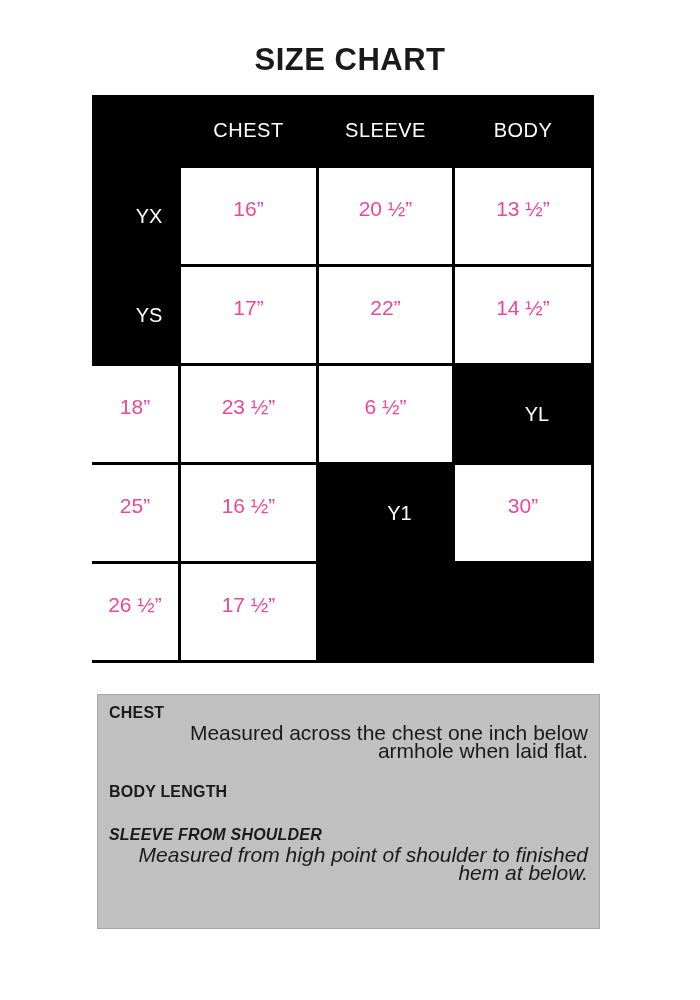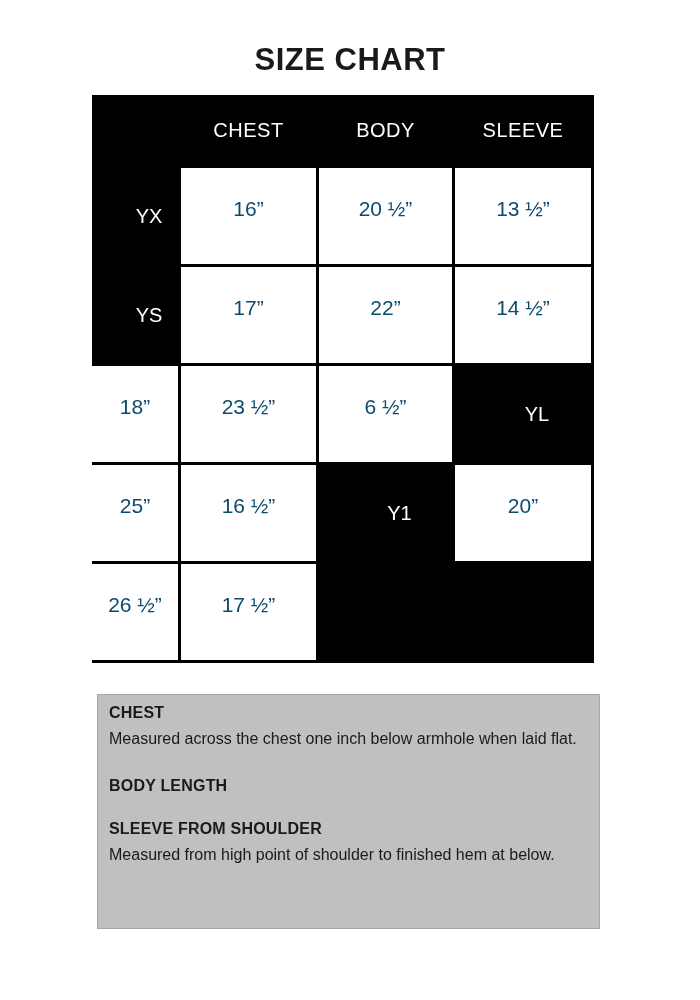--- a/index.html
+++ b/index.html
@@ -105,8 +105,8 @@
 
     <div class="corner"></div>
     <div class="th">CHEST</div>
+    <div class="th">SLEEVE</div>
     <div class="th">BODY</div>
-    <div class="th">SLEEVE</div>
 
     <div class="row-label">YX</div>
     <div class="cell">16”</div>

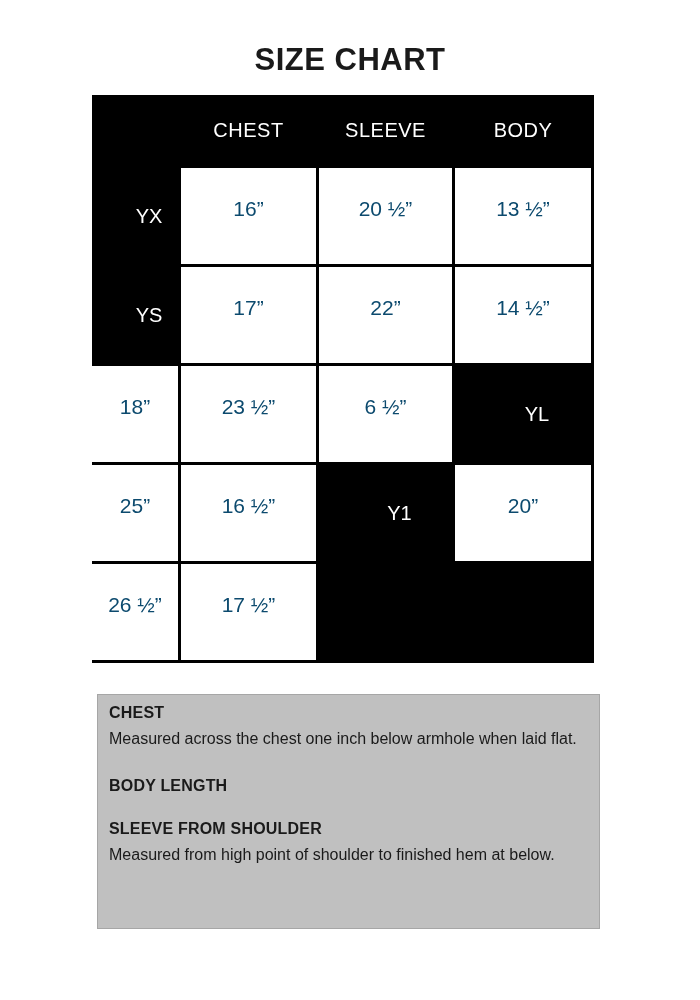--- a/index.html
+++ b/index.html
@@ -62,7 +62,7 @@
   }
   .cell {
     background: #ffffff;
-    color: #0c4a6e;
+    color: #ec4899;
     font-size: 21px;
     padding-bottom: 14px;
     box-sizing: border-box;

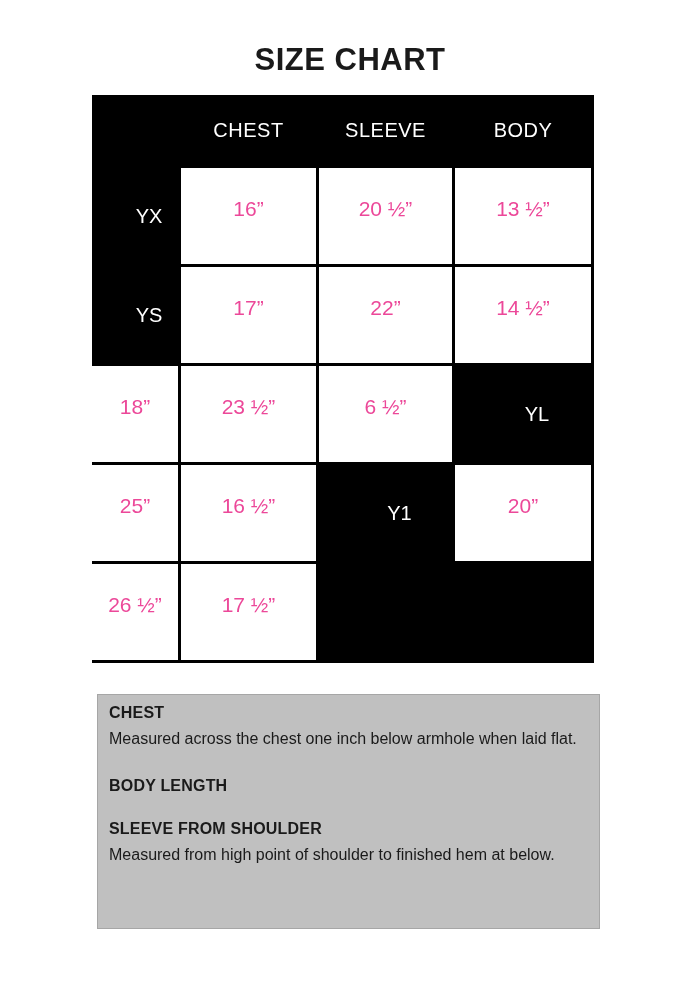--- a/index.html
+++ b/index.html
@@ -127,7 +127,7 @@
     <div class="cell">16 ½”</div>
 
     <div class="row-label">Y1</div>
-    <div class="cell">20”</div>
+    <div class="cell">30”</div>
     <div class="cell">26 ½”</div>
     <div class="cell">17 ½”</div>
   </div>

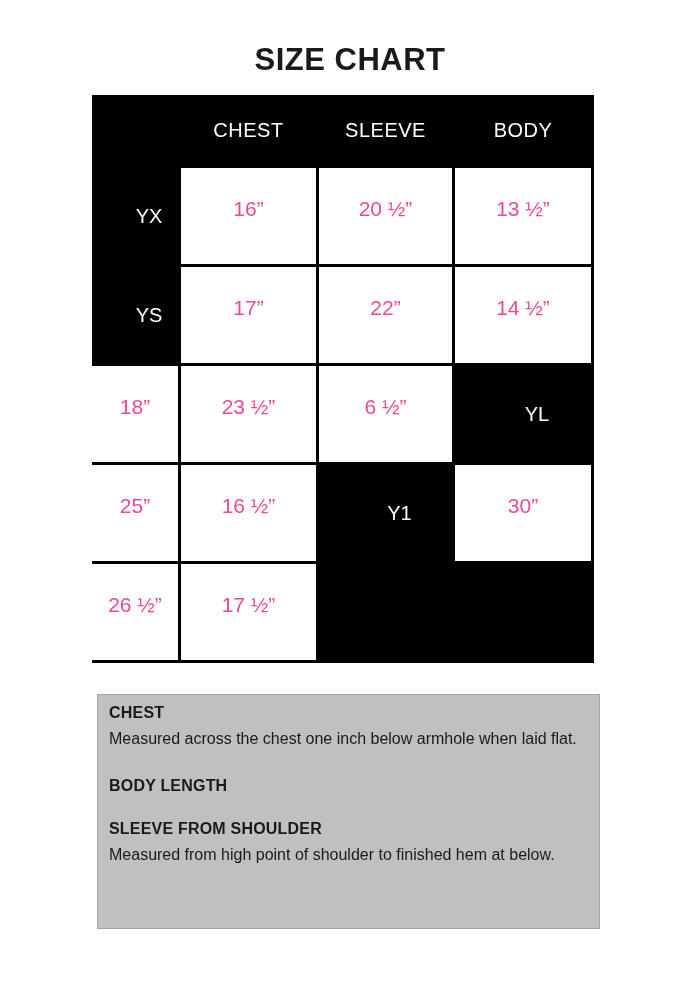--- a/index.html
+++ b/index.html
@@ -89,9 +89,10 @@
     letter-spacing: 0.2px;
   }
   .note-text {
-    font-size: 16px;
-    line-height: 30px;
+    font-size: 21px;
+    line-height: 18px;
     max-width: 480px;
+    text-align: right;
   }
 </style>
 </head>

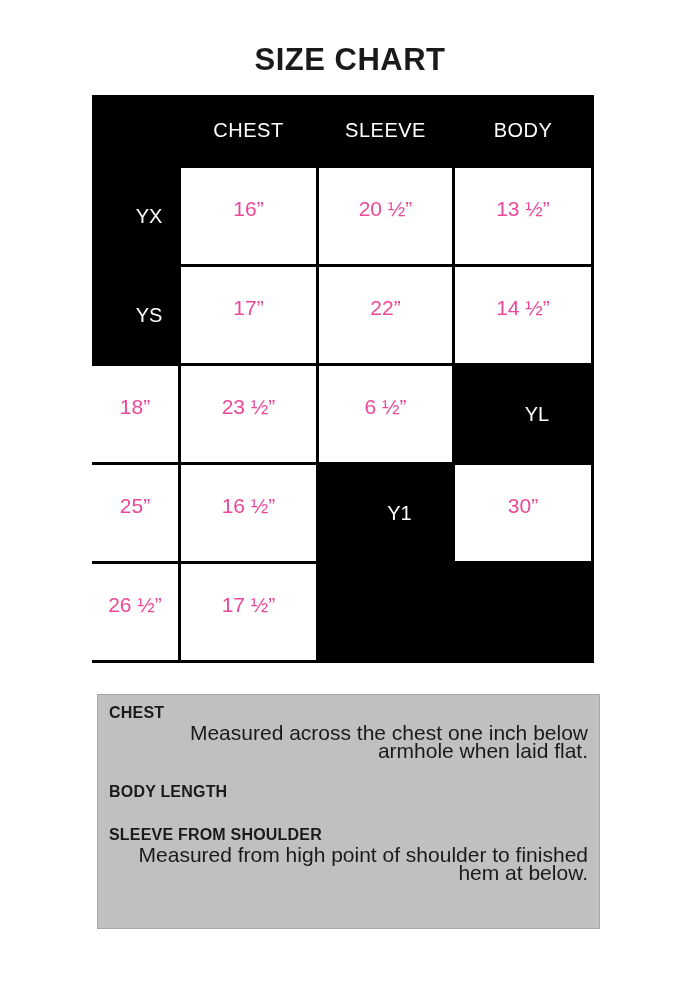--- a/index.html
+++ b/index.html
@@ -81,7 +81,7 @@
     overflow: hidden;
   }
   .note { margin: 0 0 21px 0; }
-  .note:last-child { margin-bottom: 0; }
+  .note:last-child { margin-bottom: 0; font-style: italic; }
   .note-heading {
     font-weight: bold;
     font-size: 16px;

